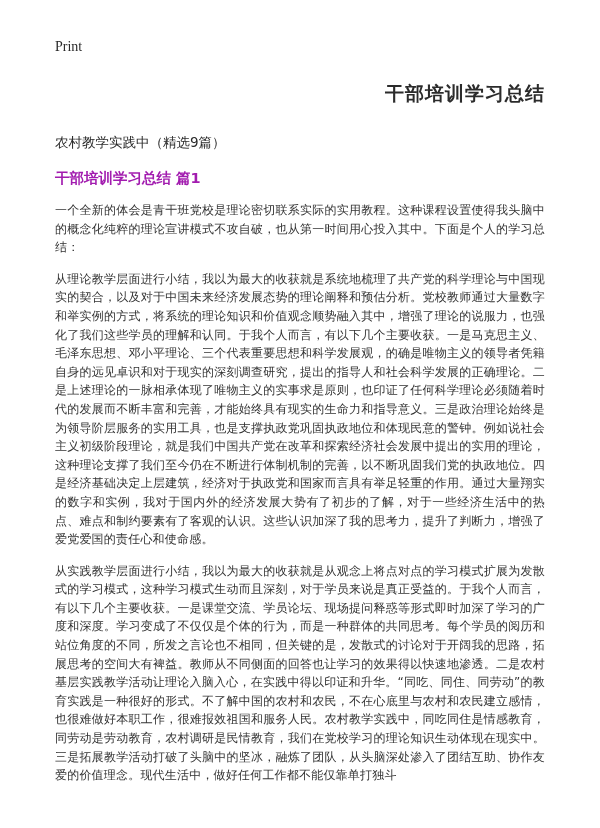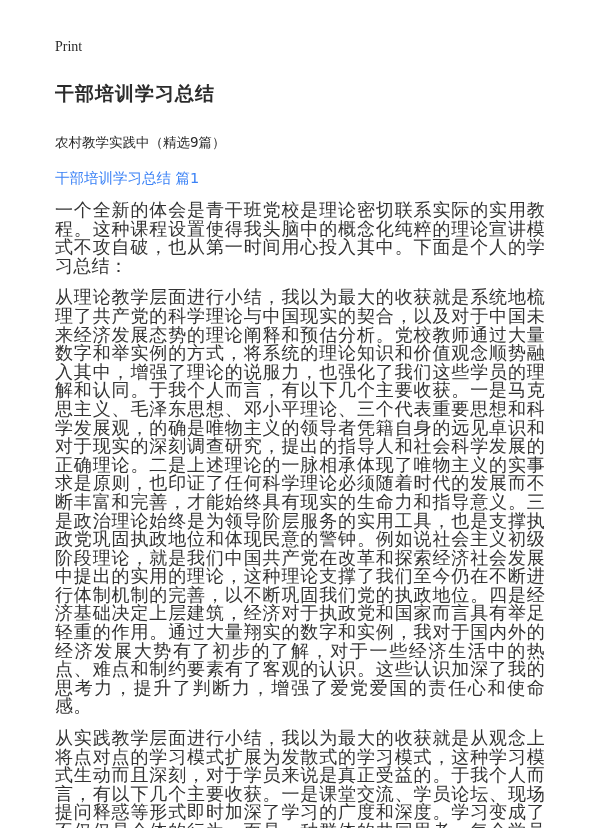--- a/index.html
+++ b/index.html
@@ -30,7 +30,7 @@
   }
   .doc-title {
     margin: 26px 0 0 0;
-    text-align: left;
+    text-align: right;
     font-size: 19px;
     font-weight: bold;
     color: #2b2b2b;

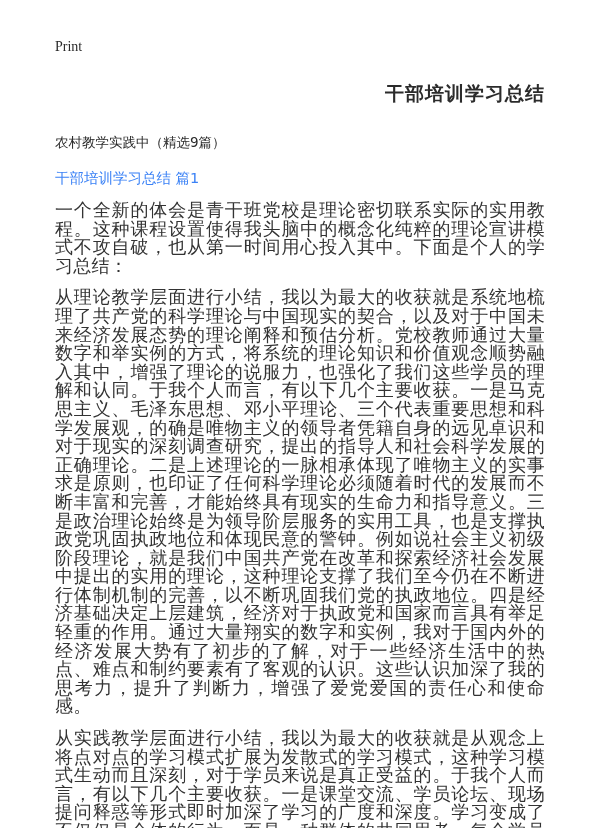--- a/index.html
+++ b/index.html
@@ -44,8 +44,8 @@
   .section-heading {
     margin: 17px 0 0 0;
     font-size: 14.5px;
-    font-weight: normal;
-    color: #3b82f6;
+    font-weight: bold;
+    color: #a21caf;
   }
   .body-paragraph {
     margin: 13px 0 0 0;

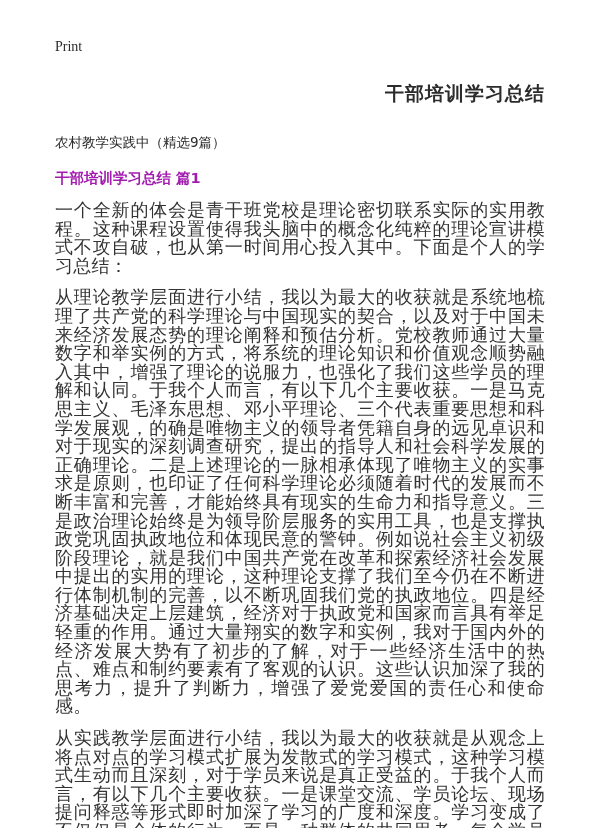--- a/index.html
+++ b/index.html
@@ -49,7 +49,7 @@
   }
   .body-paragraph {
     margin: 13px 0 0 0;
-    font-size: 18px;
+    font-size: 12px;
     line-height: 18.6px;
     text-align: justify;
     color: #333333;

